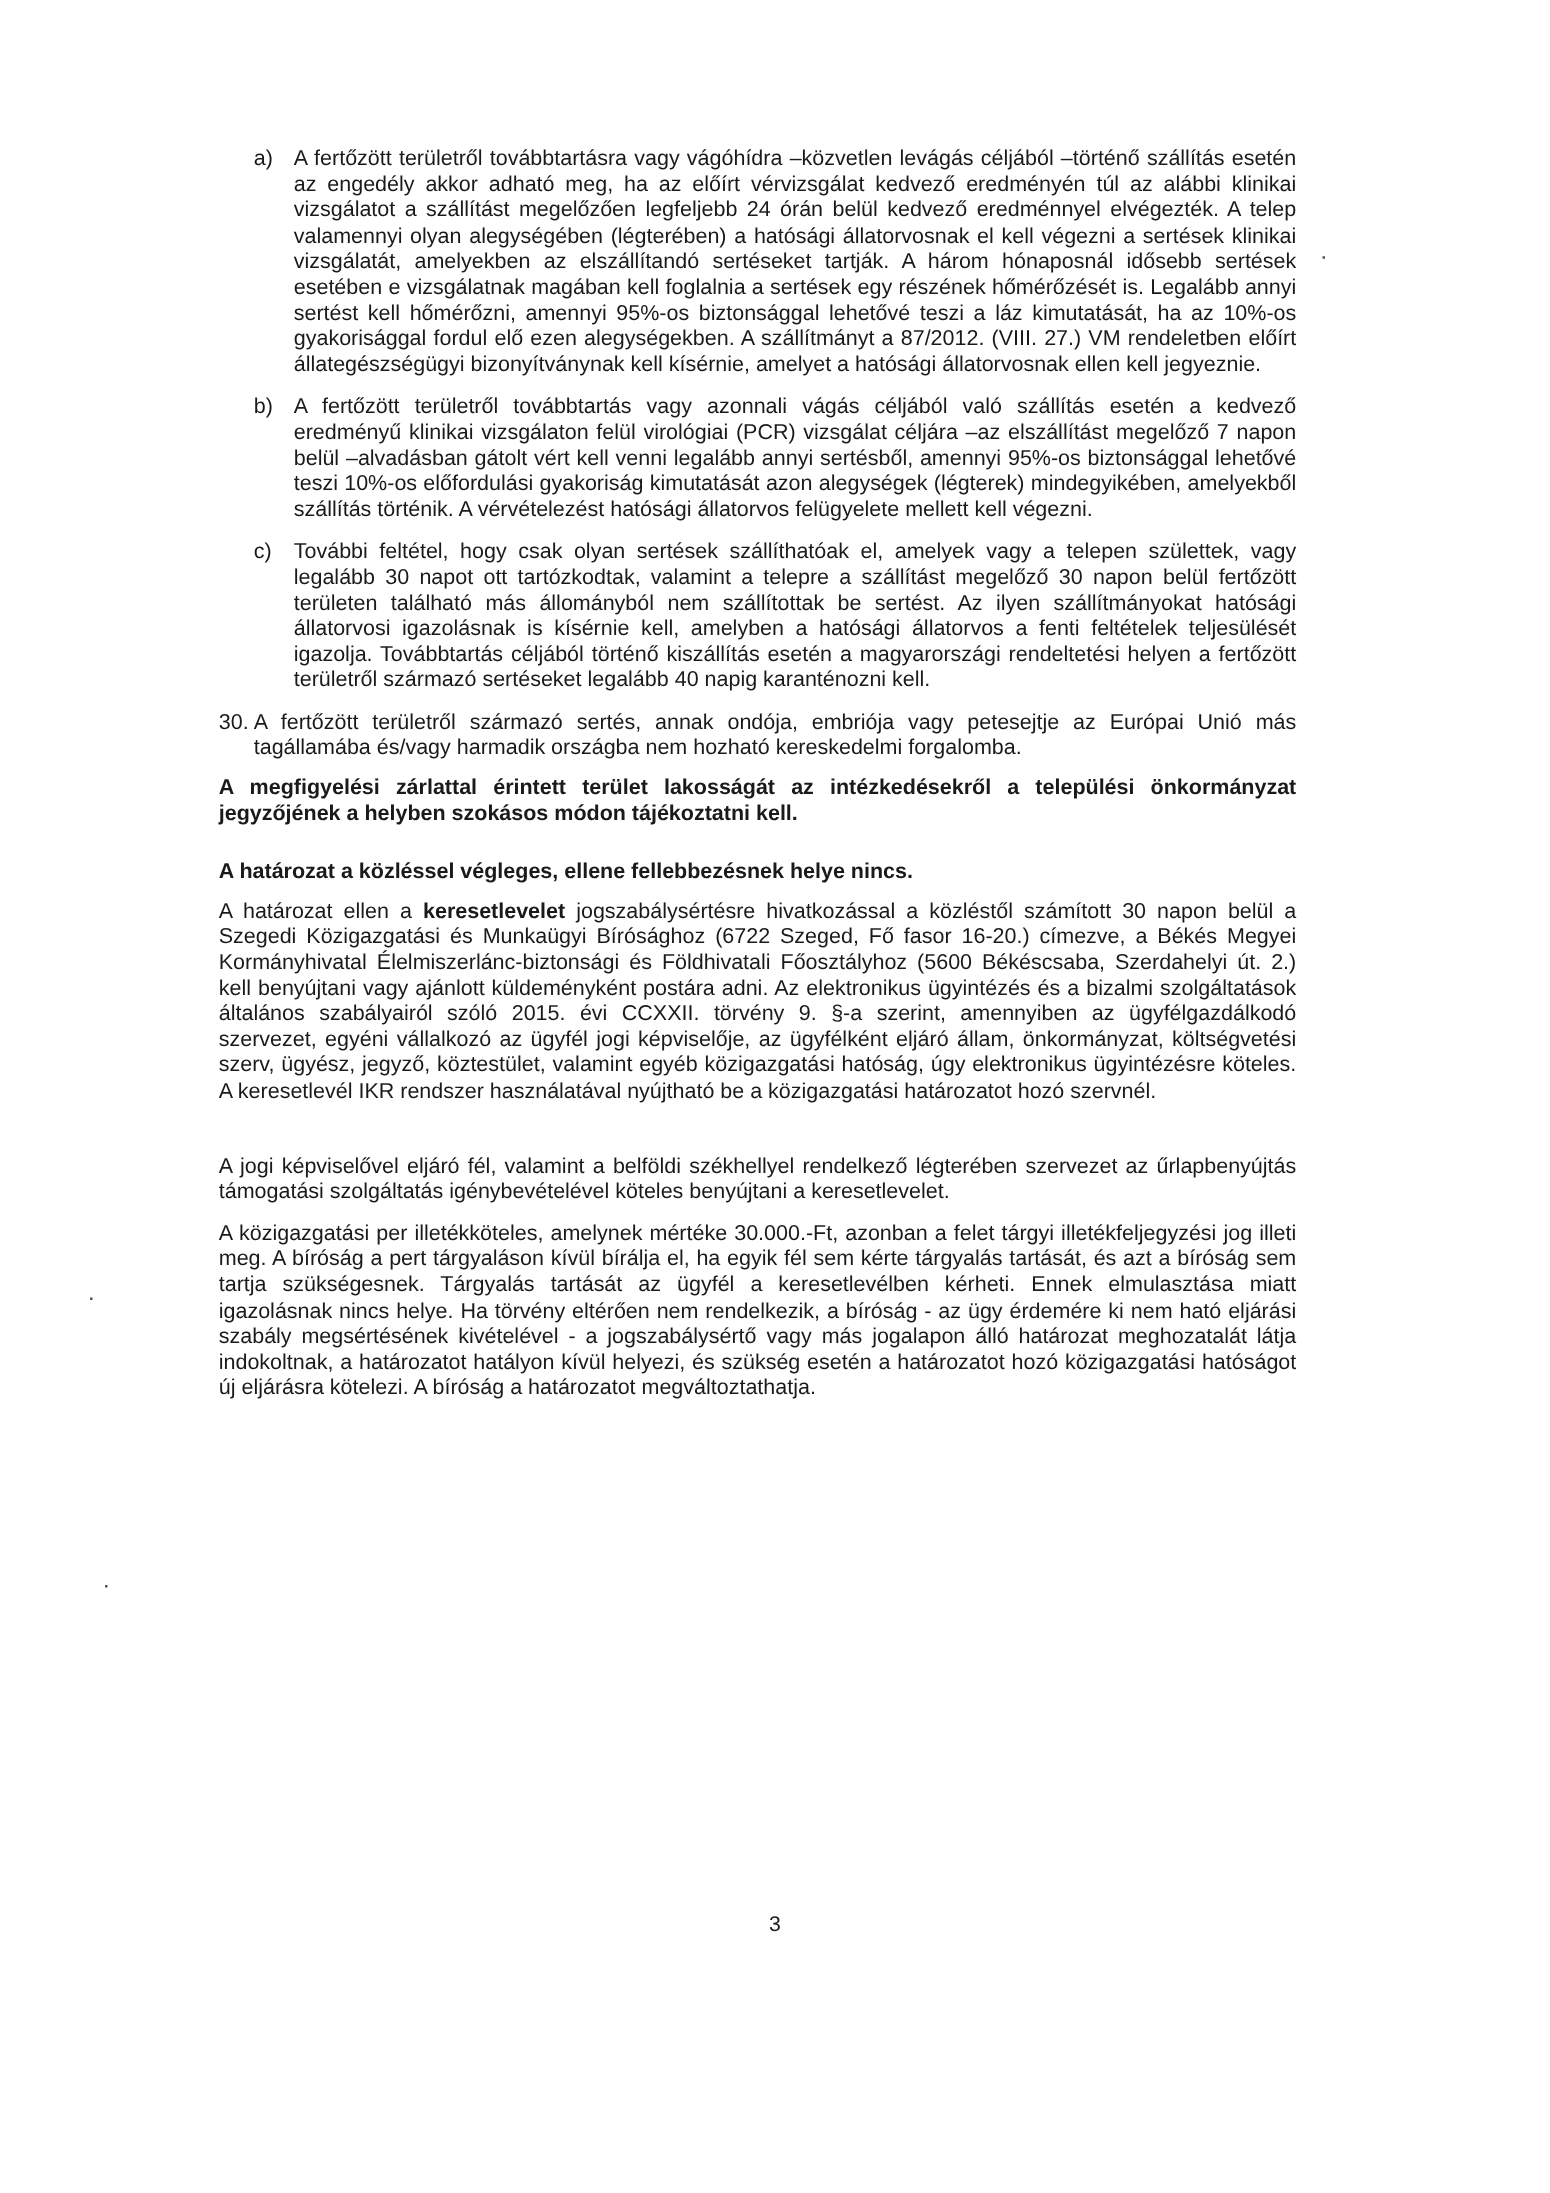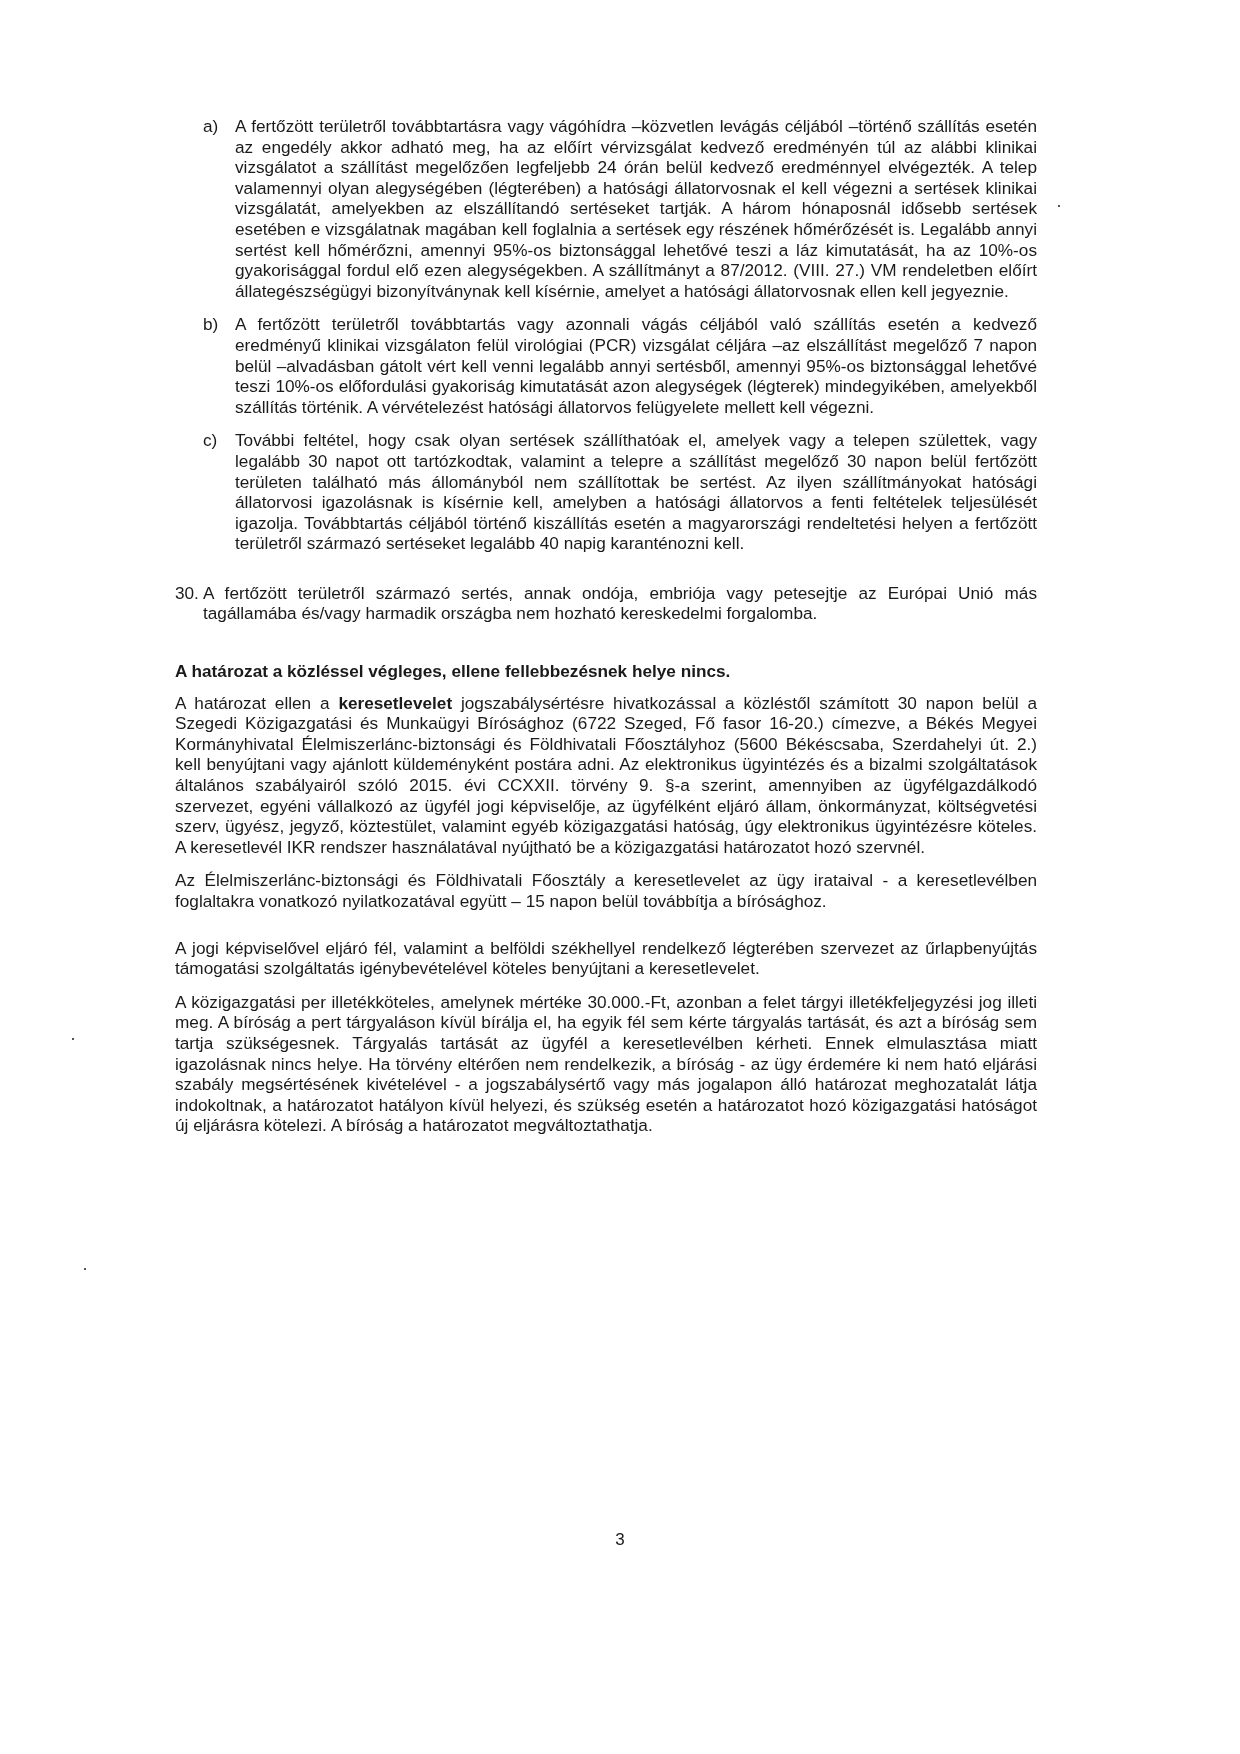--- a/index.html
+++ b/index.html
@@ -49,7 +49,7 @@
 
     <div class="num-item">
       <span class="marker">30.</span>
-      <p style="padding-left: 6px; margin-top: 16px;">A fertőzött területről származó sertés, annak ondója, embriója vagy petesejtje az Európai Unió más tagállamába és/vagy harmadik országba nem hozható kereskedelmi forgalomba.</p>
+      <p style="padding-left: 6px;">A fertőzött területről származó sertés, annak ondója, embriója vagy petesejtje az Európai Unió más tagállamába és/vagy harmadik országba nem hozható kereskedelmi forgalomba.</p>
     </div>
     <div class="gap-s"></div>
 

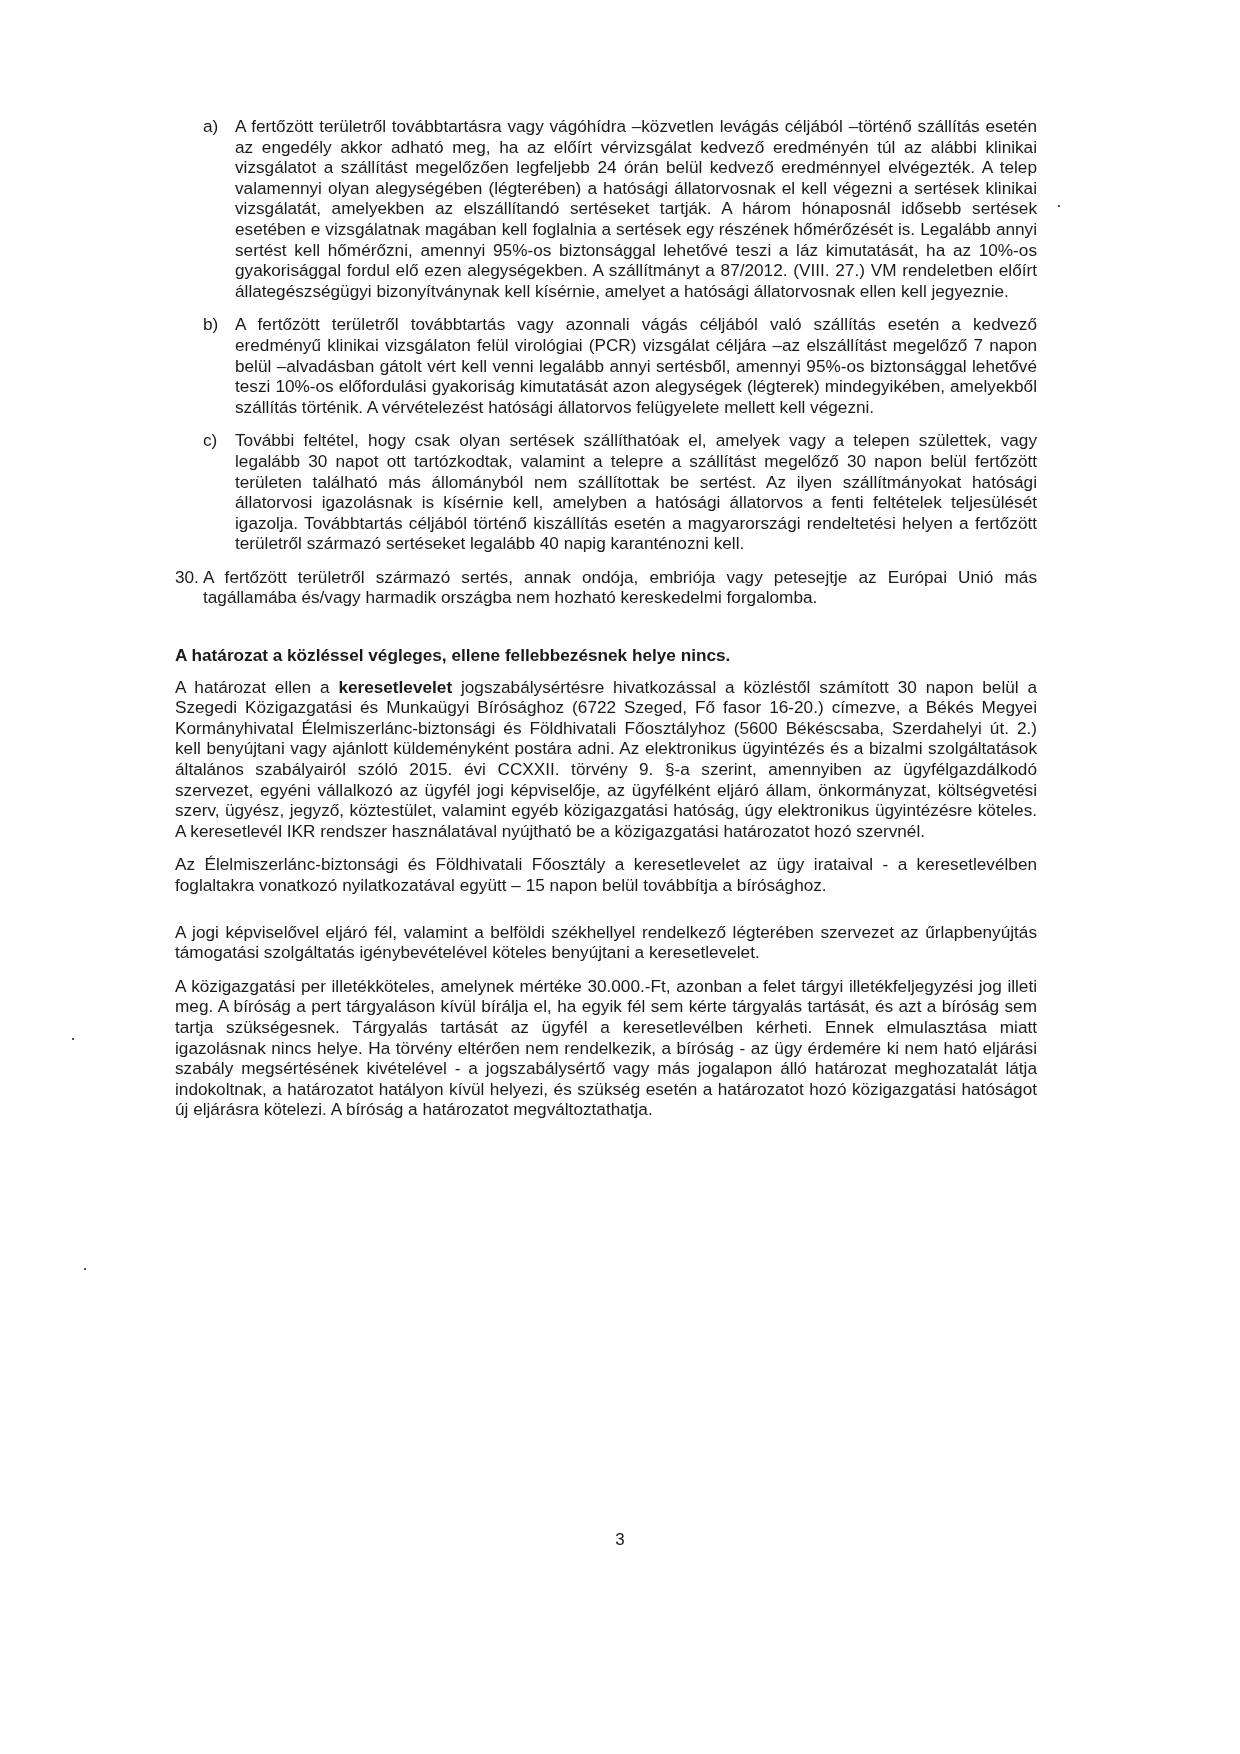--- a/index.html
+++ b/index.html
@@ -53,6 +53,7 @@
     </div>
     <div class="gap-s"></div>
 
+    <p class="bold">A megfigyelési zárlattal érintett terület lakosságát az intézkedésekről a települési önkormányzat jegyzőjének a helyben szokásos módon tájékoztatni kell.</p>
     <div class="gap-m"></div>
 
     <div class="gap-m"></div>

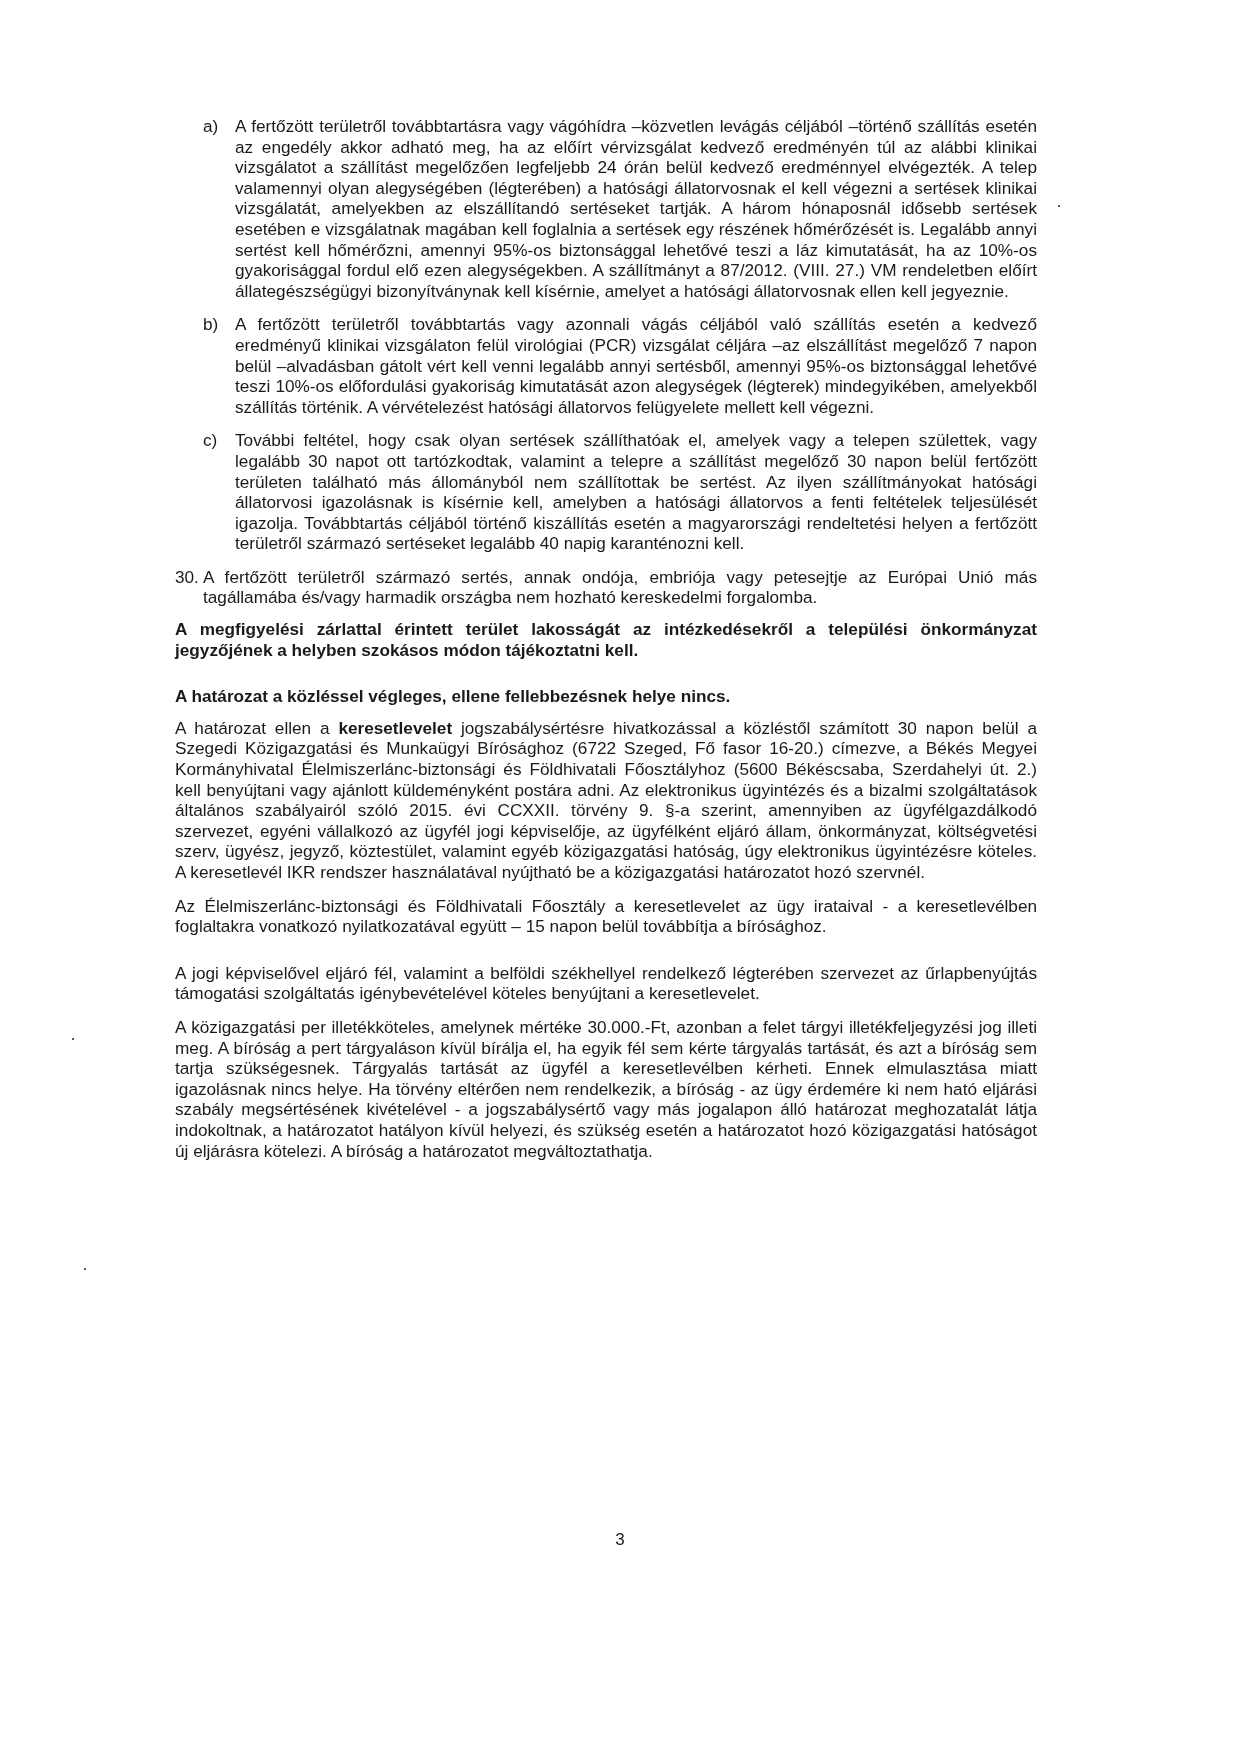--- a/index.html
+++ b/index.html
@@ -64,7 +64,6 @@
     <p><span>A határozat ellen a </span><span class="bold">keresetlevelet</span><span> jogszabálysértésre hivatkozással a közléstől számított 30 napon belül a Szegedi Közigazgatási és Munkaügyi Bírósághoz (6722 Szeged, Fő fasor 16-20.) címezve, a Békés Megyei Kormányhivatal Élelmiszerlánc-biztonsági és Földhivatali Főosztályhoz (5600 Békéscsaba, Szerdahelyi út. 2.) kell benyújtani vagy ajánlott küldeményként postára adni. Az elektronikus ügyintézés és a bizalmi szolgáltatások általános szabályairól szóló 2015. évi CCXXII. törvény 9. §-a szerint, amennyiben az ügyfélgazdálkodó szervezet, egyéni vállalkozó az ügyfél jogi képviselője, az ügyfélként eljáró állam, önkormányzat, költségvetési szerv, ügyész, jegyző, köztestület, valamint egyéb közigazgatási hatóság, úgy elektronikus ügyintézésre köteles. A keresetlevél IKR rendszer használatával nyújtható be a közigazgatási határozatot hozó szervnél.</span></p>
     <div class="gap-m"></div>
 
-    <p>Az Élelmiszerlánc-biztonsági és Földhivatali Főosztály a keresetlevelet az ügy irataival - a keresetlevélben foglaltakra vonatkozó nyilatkozatával együtt – 15 napon belül továbbítja a bírósághoz.</p>
     <div class="gap-m"></div>
 
     <div class="gap-m"></div>

